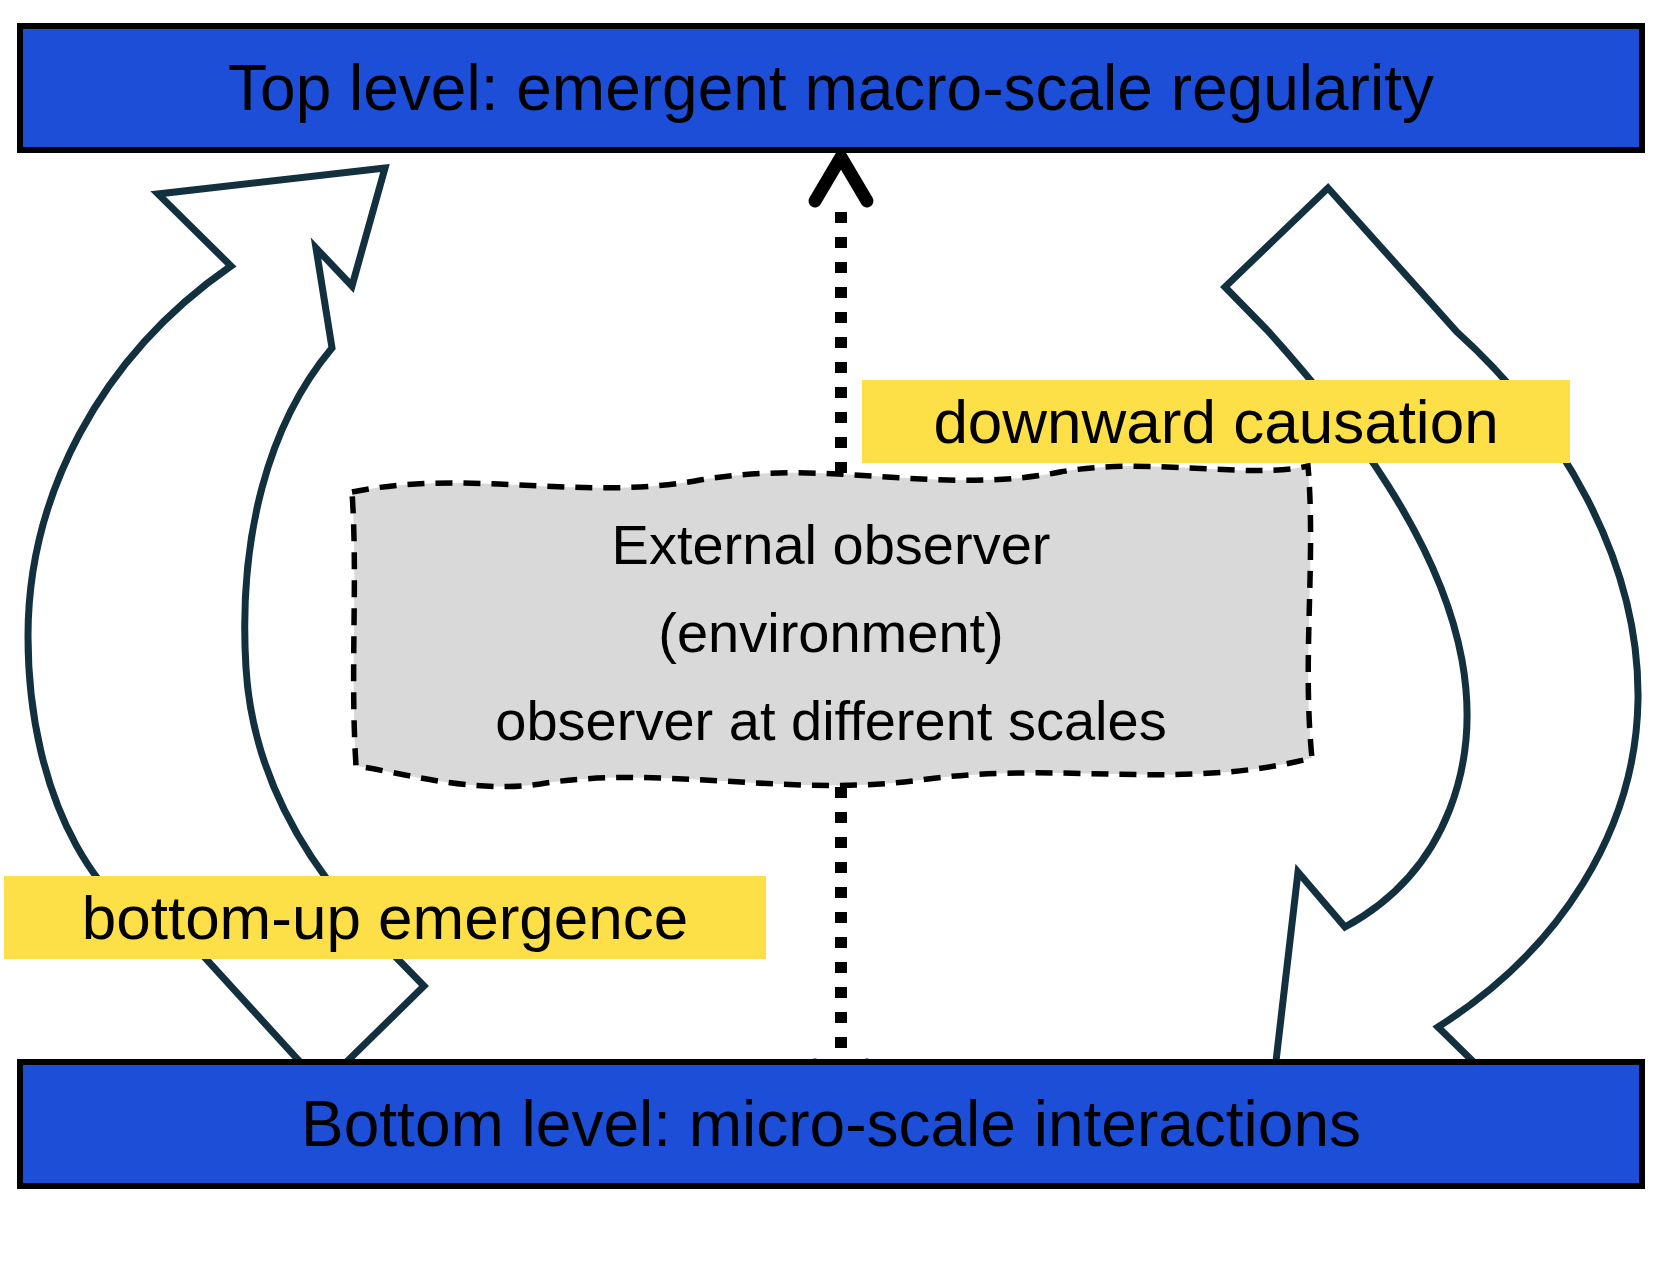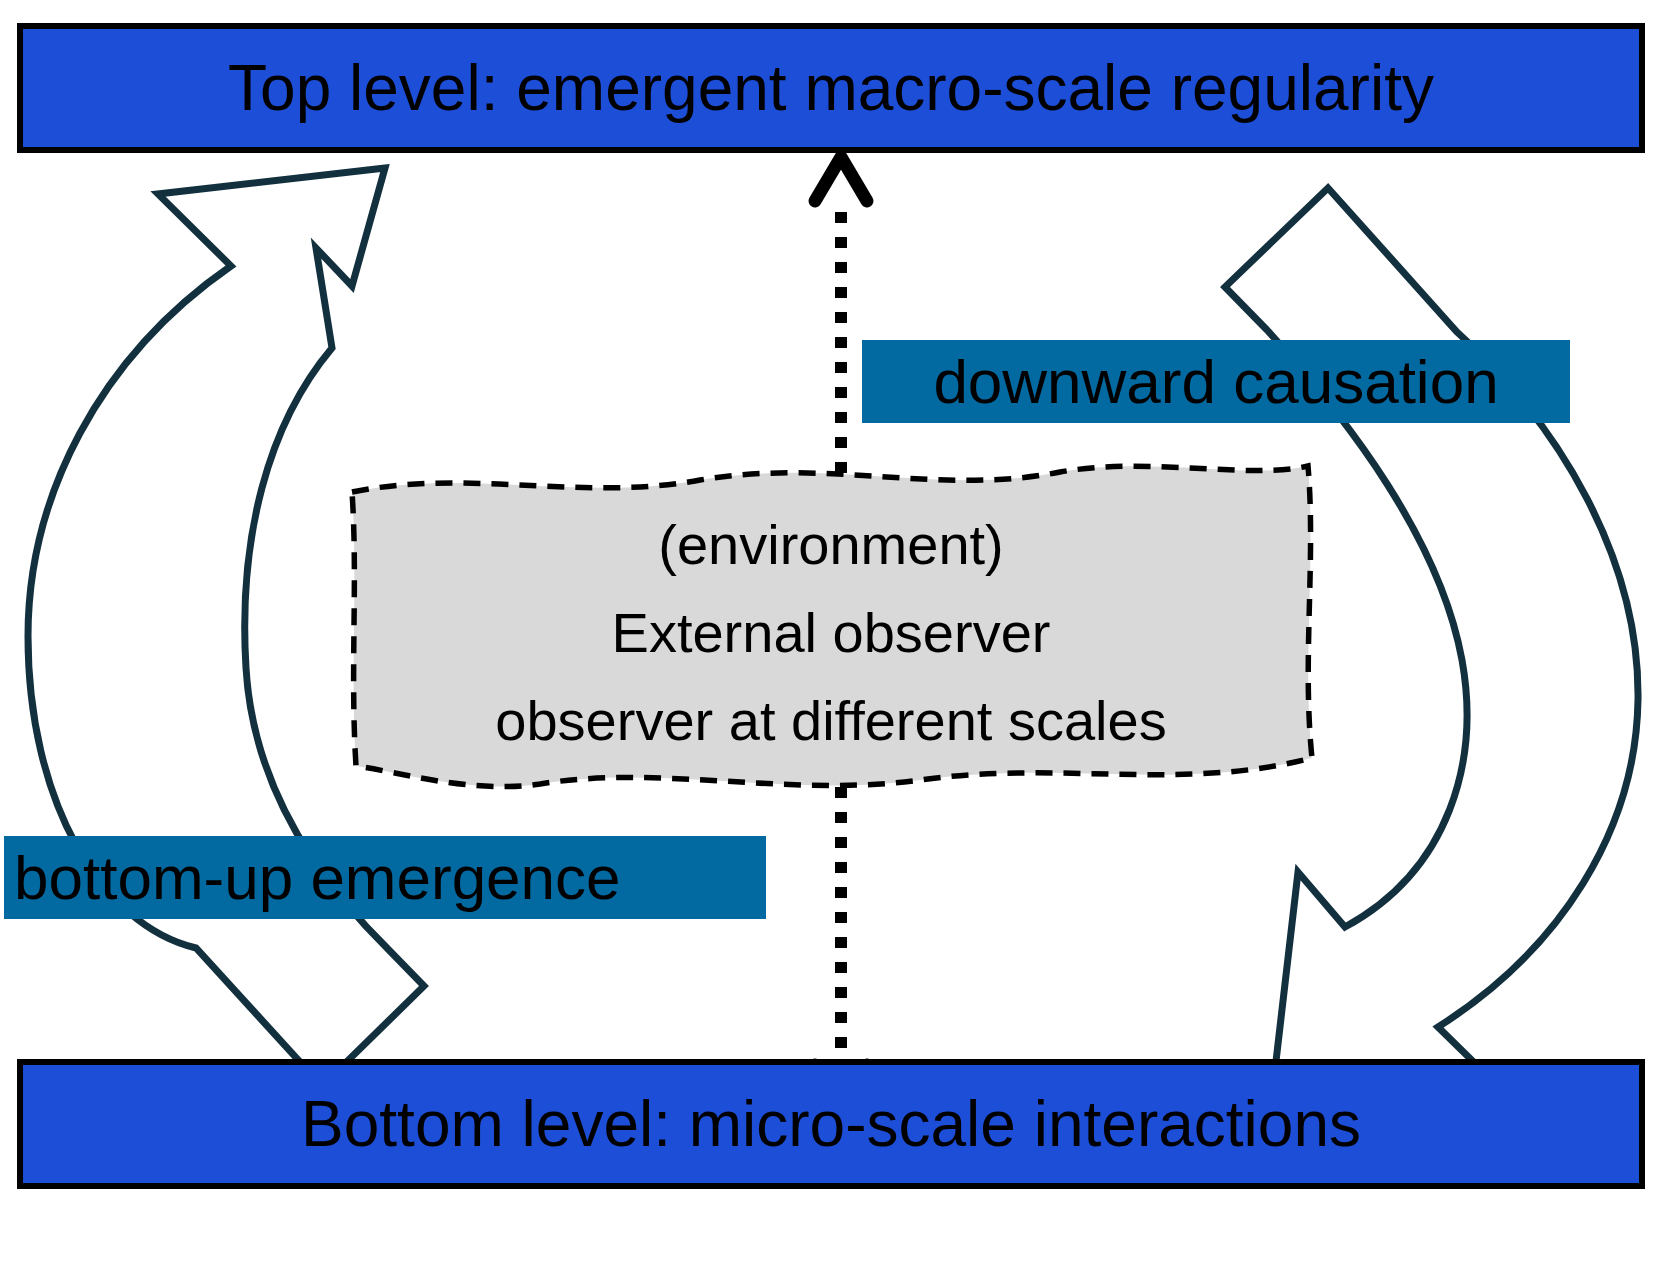--- a/index.html
+++ b/index.html
@@ -32,9 +32,10 @@
   #bottom-box{top:1059px;}
 
   .side-label{
-    position:absolute;background:#0369a1;
+    position:absolute;background:#fde047;
     font-size:62px;white-space:nowrap;line-height:1.15;
     padding:6px 10px;
+    margin-top:40px;
   }
   #right-label{left:862px;top:340px;width:688px;text-align:center;}
   #left-label{left:4px;top:836px;width:742px;text-align:left;}

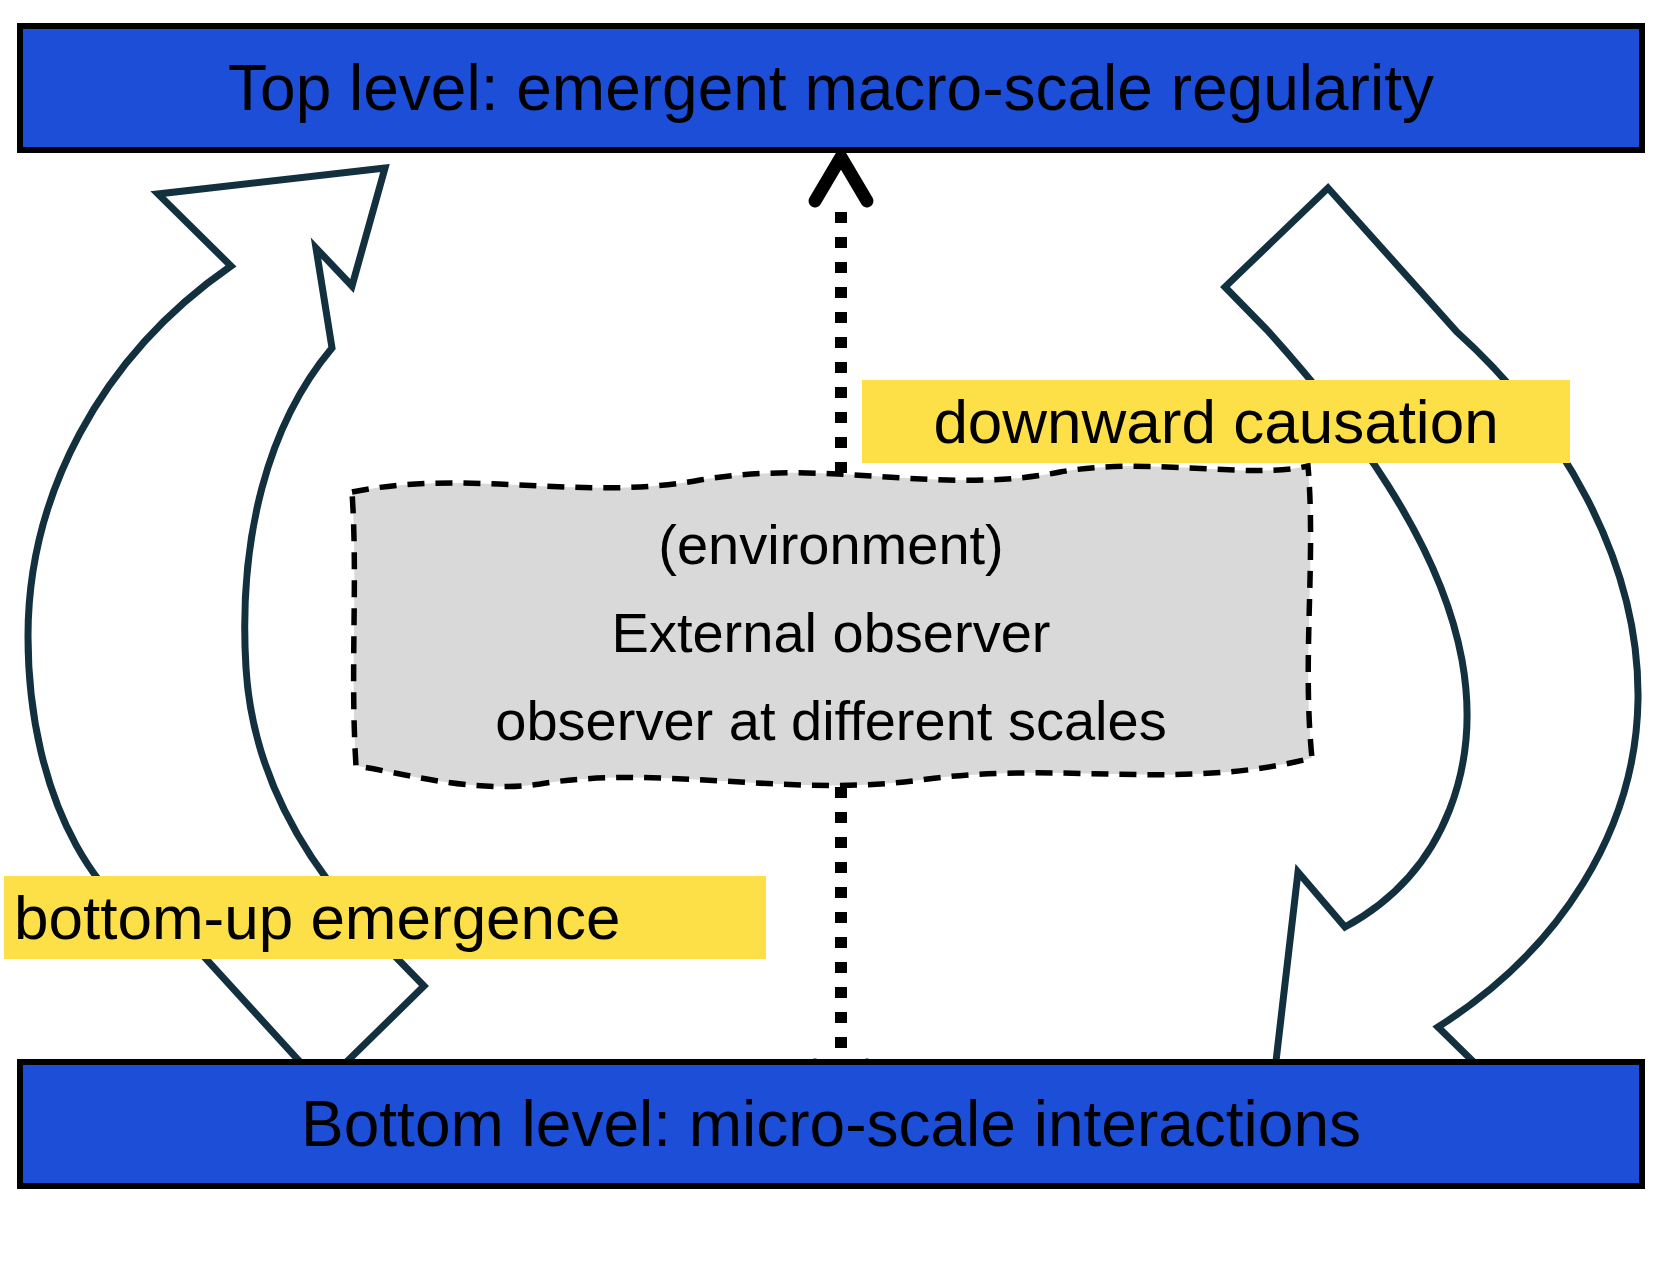--- a/index.html
+++ b/index.html
@@ -98,8 +98,8 @@
 </svg>
 
 <div id="observer-text">
+  <div>External observer</div>
   <div>(environment)</div>
-  <div>External observer</div>
   <div>observer at different scales</div>
 </div>
 

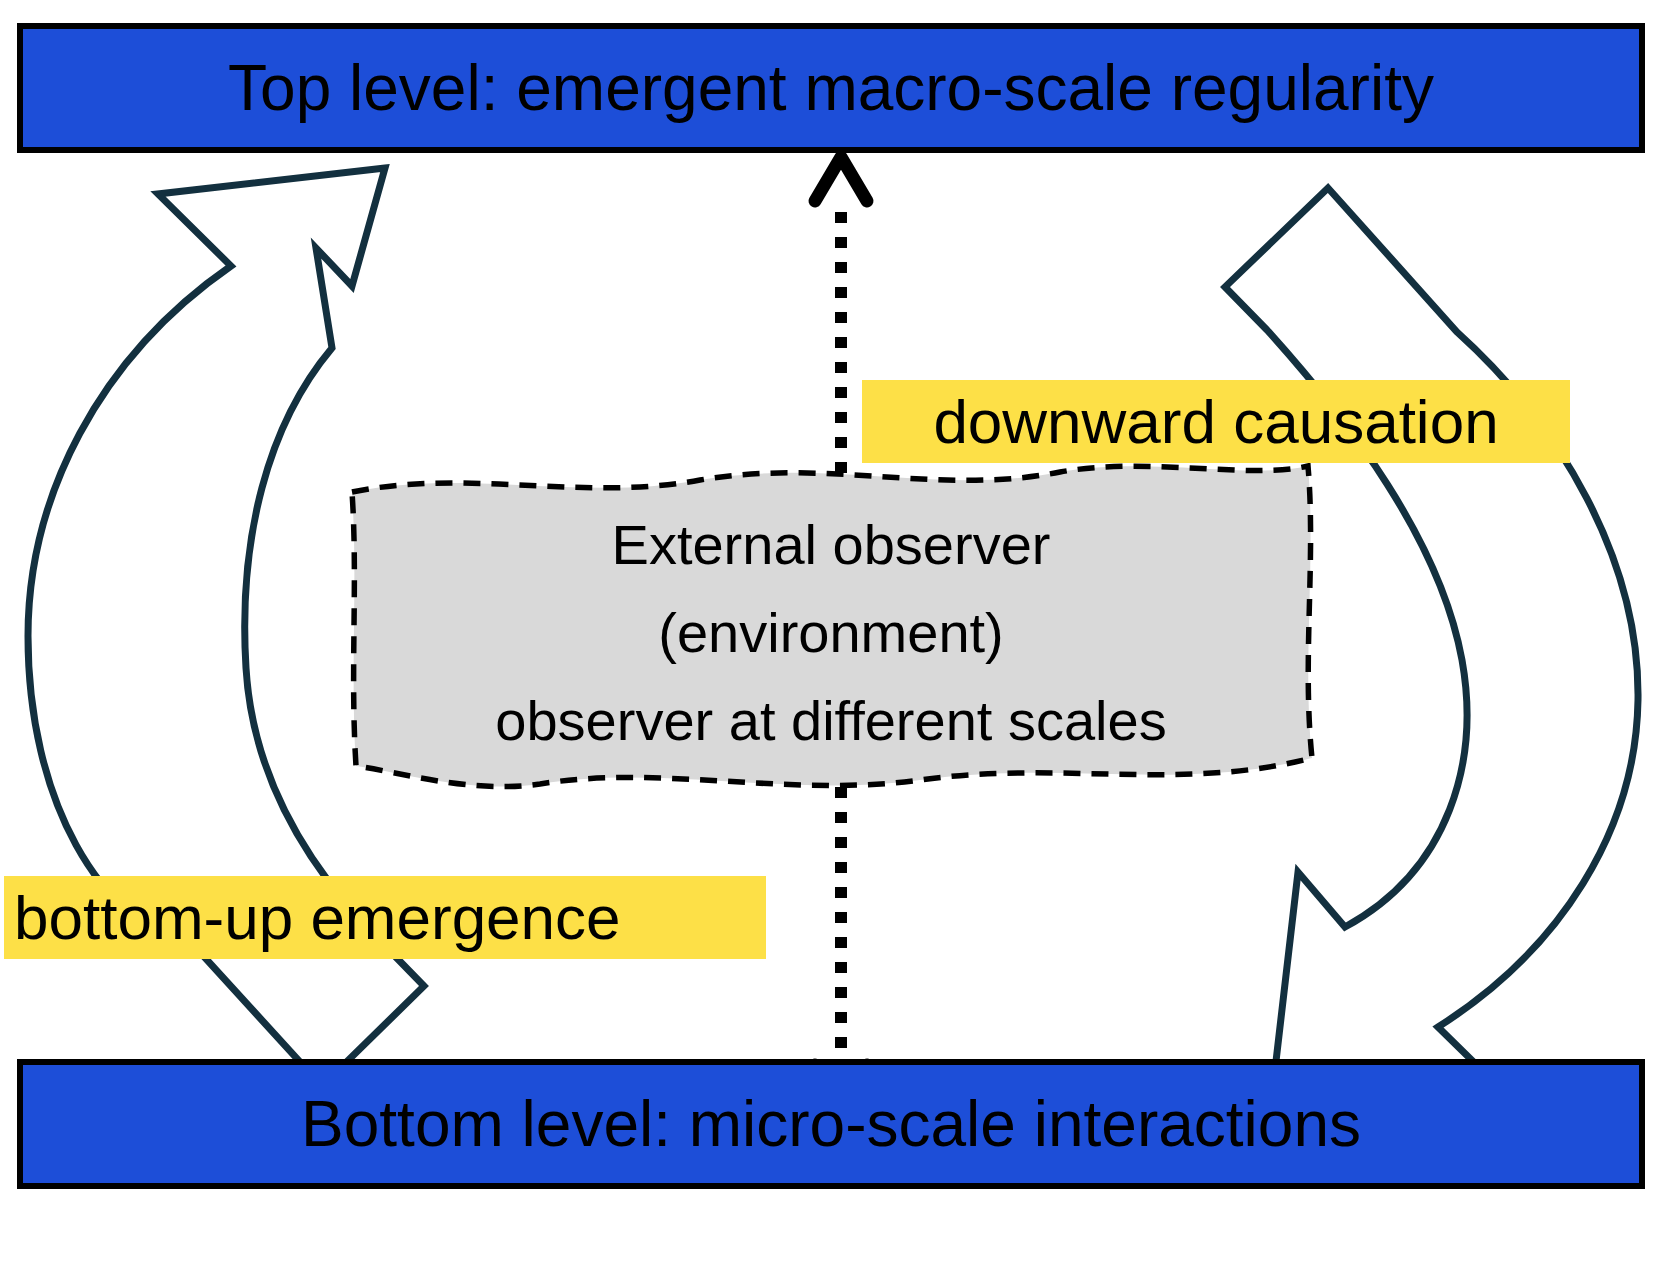--- a/index.html
+++ b/index.html
@@ -38,7 +38,7 @@
     margin-top:40px;
   }
   #right-label{left:862px;top:340px;width:688px;text-align:center;}
-  #left-label{left:4px;top:836px;width:742px;text-align:left;}
+  #left-label{left:4px;top:836px;width:742px;text-align:center;}
 
   #observer-text{
     position:absolute;left:352px;top:492px;width:958px;height:282px;

